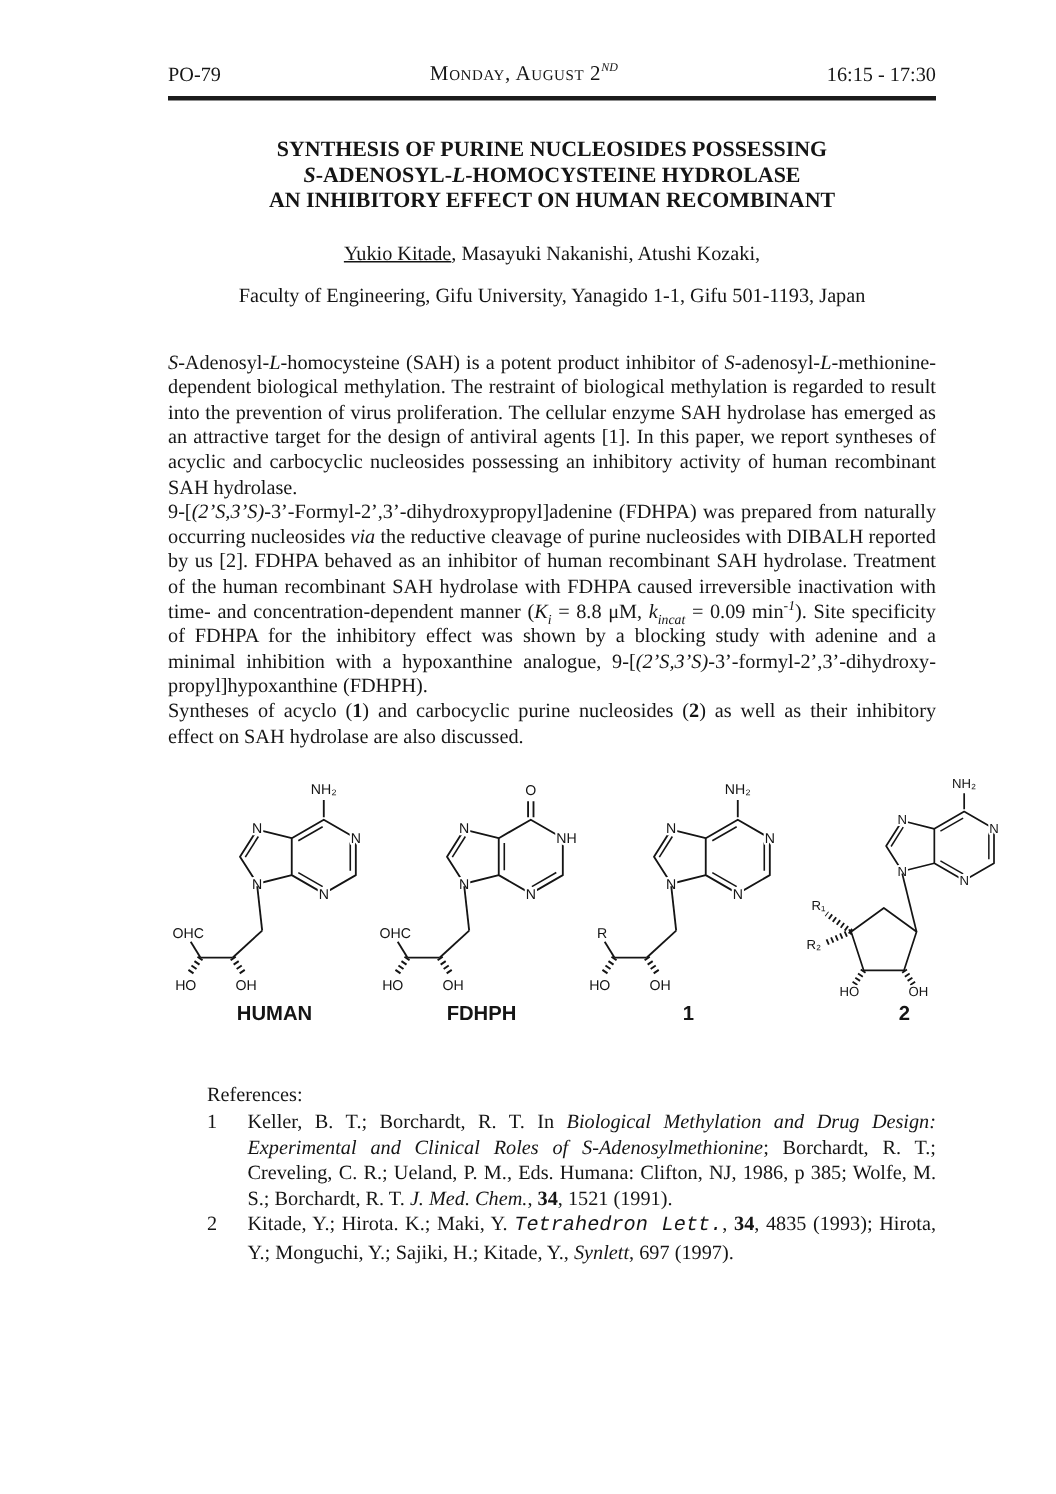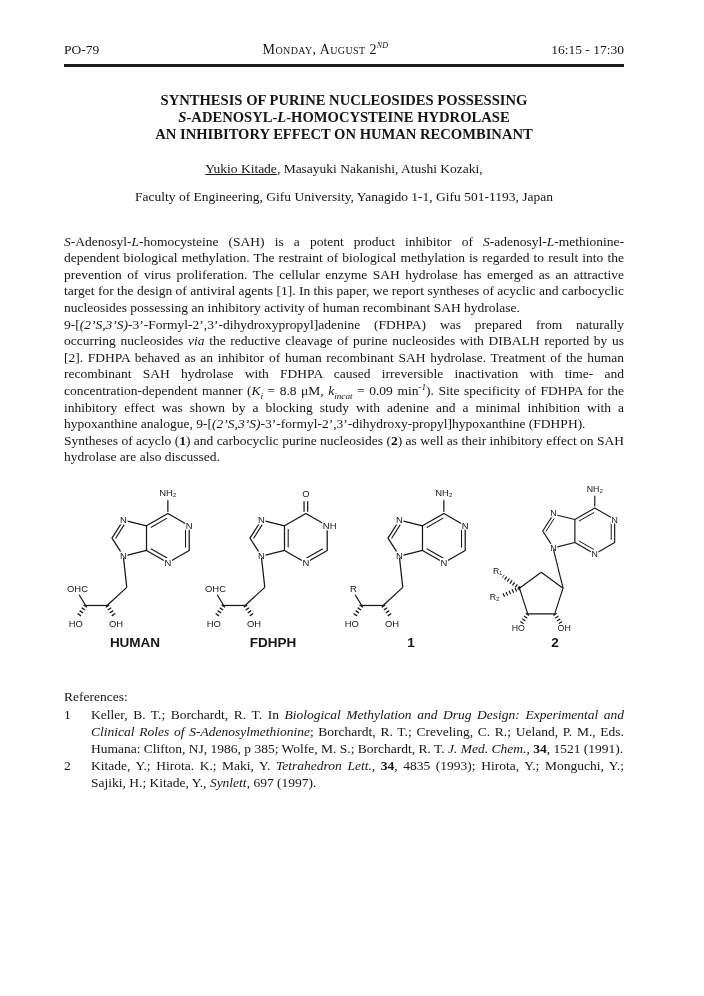--- a/index.html
+++ b/index.html
@@ -8,7 +8,7 @@
     font-family:"Liberation Serif",serif;font-size:13.5px;
     overflow:hidden;
   }
-  .page{padding:42px 80px 0 64px;box-sizing:border-box;width:704px;height:984px;}
+  .page{padding:42px 80px 0 112px;box-sizing:border-box;width:704px;height:984px;}
 
   
   .hdr{display:flex;justify-content:space-between;align-items:flex-end;

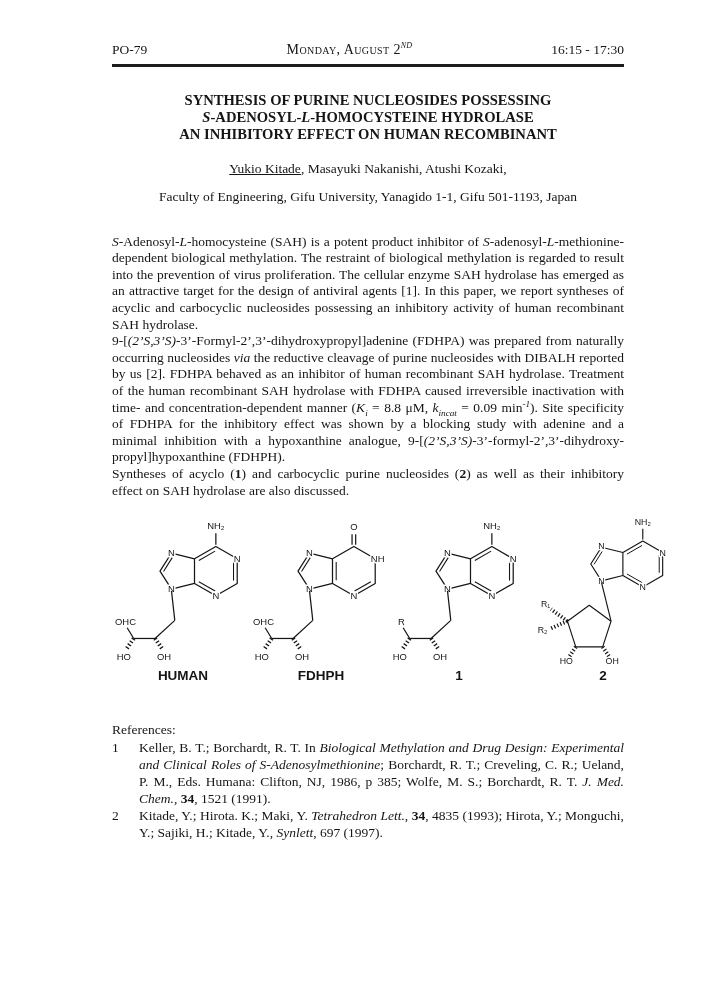--- a/index.html
+++ b/index.html
@@ -43,7 +43,7 @@
         stroke-linejoin:round;}
 
   
-  .refs{margin-top:38px;line-height:17px;}
+  .refs{margin-top:38px;line-height:17px;margin-left:26px;}
   .refs-heading{margin:0 0 1px 0;}
   .ref{display:flex;}
   .ref-num{width:27px;flex:none;}

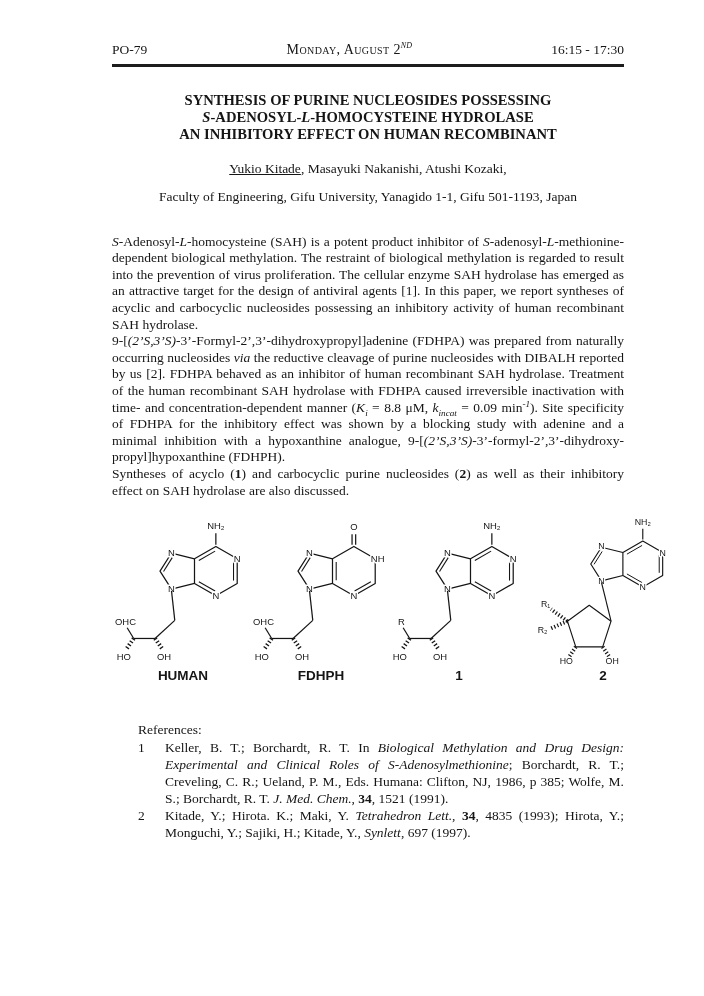--- a/index.html
+++ b/index.html
@@ -217,7 +217,7 @@
     </div>
     <div class="ref">
       <span class="ref-num">2</span>
-      <span class="ref-body"><span>Kitade, Y.; Hirota. K.; Maki, Y. </span><span style="font-style: italic;">Tetrahedron Lett.</span><span>, </span><span style="font-weight: bold;">34</span><span>, 4835 (1993); Hirota, Y.; Monguchi, Y.; Sajiki, H.; Kitade, Y., </span><span style="font-style: italic;">Synlett</span><span>, 697 (1997).</span></span>
+      <span class="ref-body"><span>Kitade, Y.; Hirota. K.; Maki, Y. </span><span style="font-style: italic; font-family: Liberation Mono, monospace;">Tetrahedron Lett.</span><span>, </span><span style="font-weight: bold;">34</span><span>, 4835 (1993); Hirota, Y.; Monguchi, Y.; Sajiki, H.; Kitade, Y., </span><span style="font-style: italic;">Synlett</span><span>, 697 (1997).</span></span>
     </div>
   </div>
 

